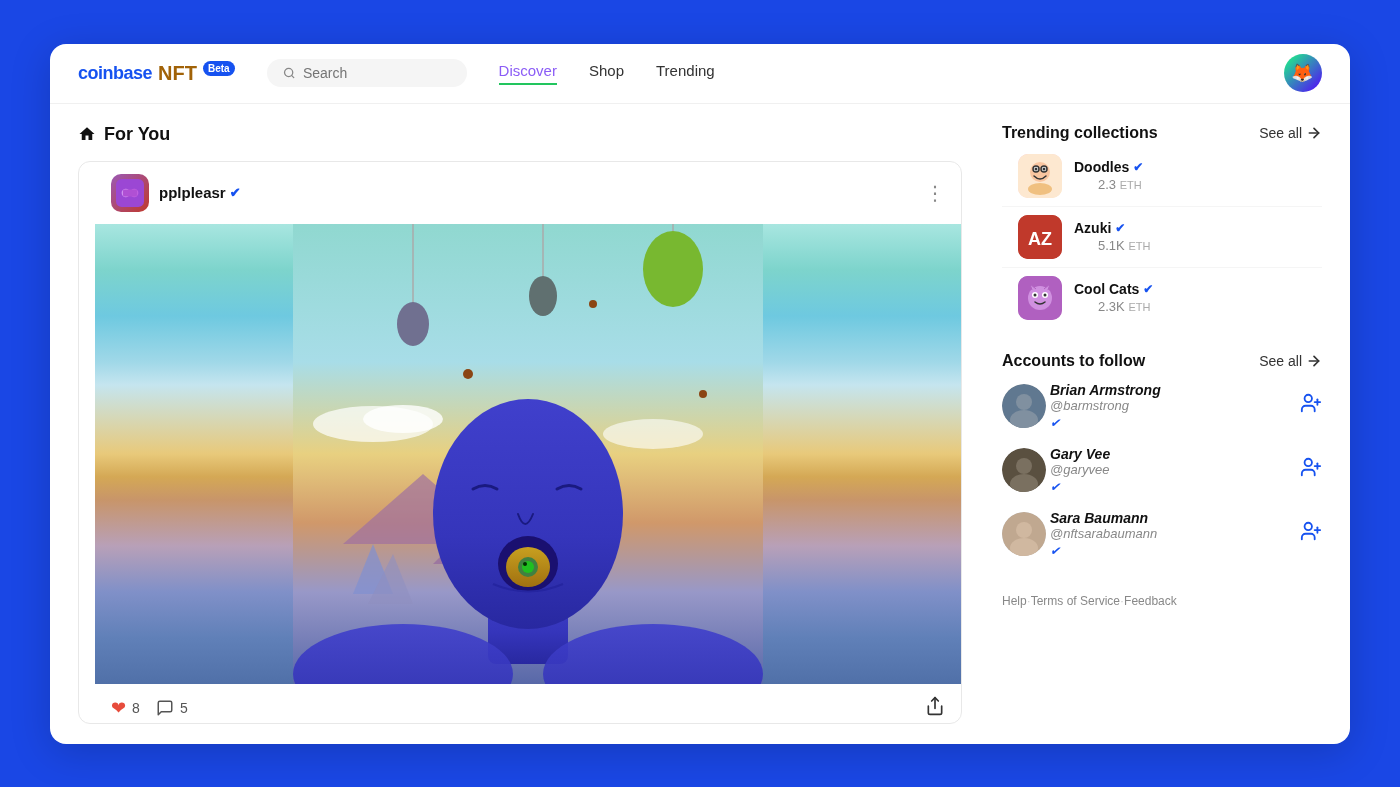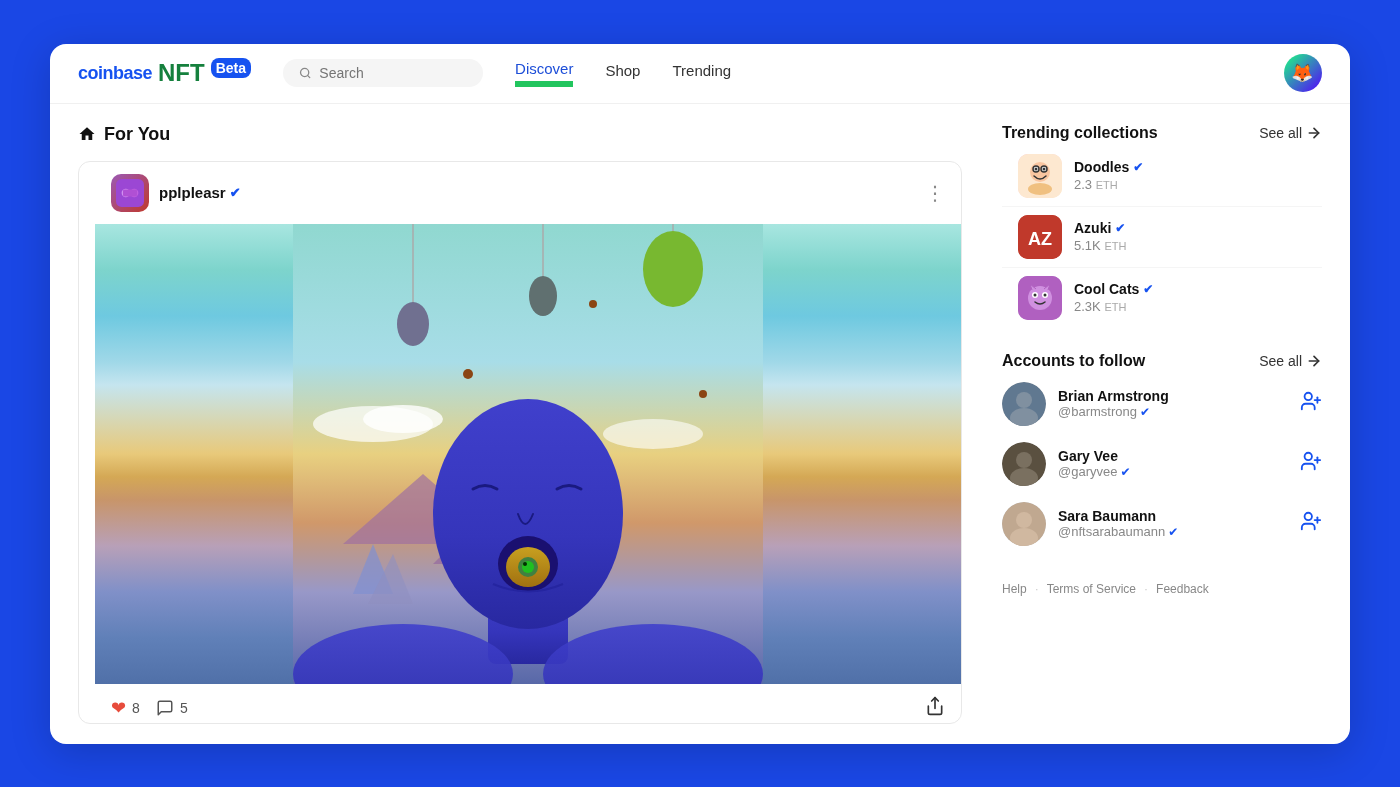--- a/index.html
+++ b/index.html
@@ -55,9 +55,9 @@
       letter-spacing: -0.5px;
     }
     .nft-text {
-      font-size: 24px;
+      font-size: 20px;
       font-weight: 700;
-      color: #15803d;
+      color: #a16207;
     }
     .beta-badge {
       background: #1652f0;

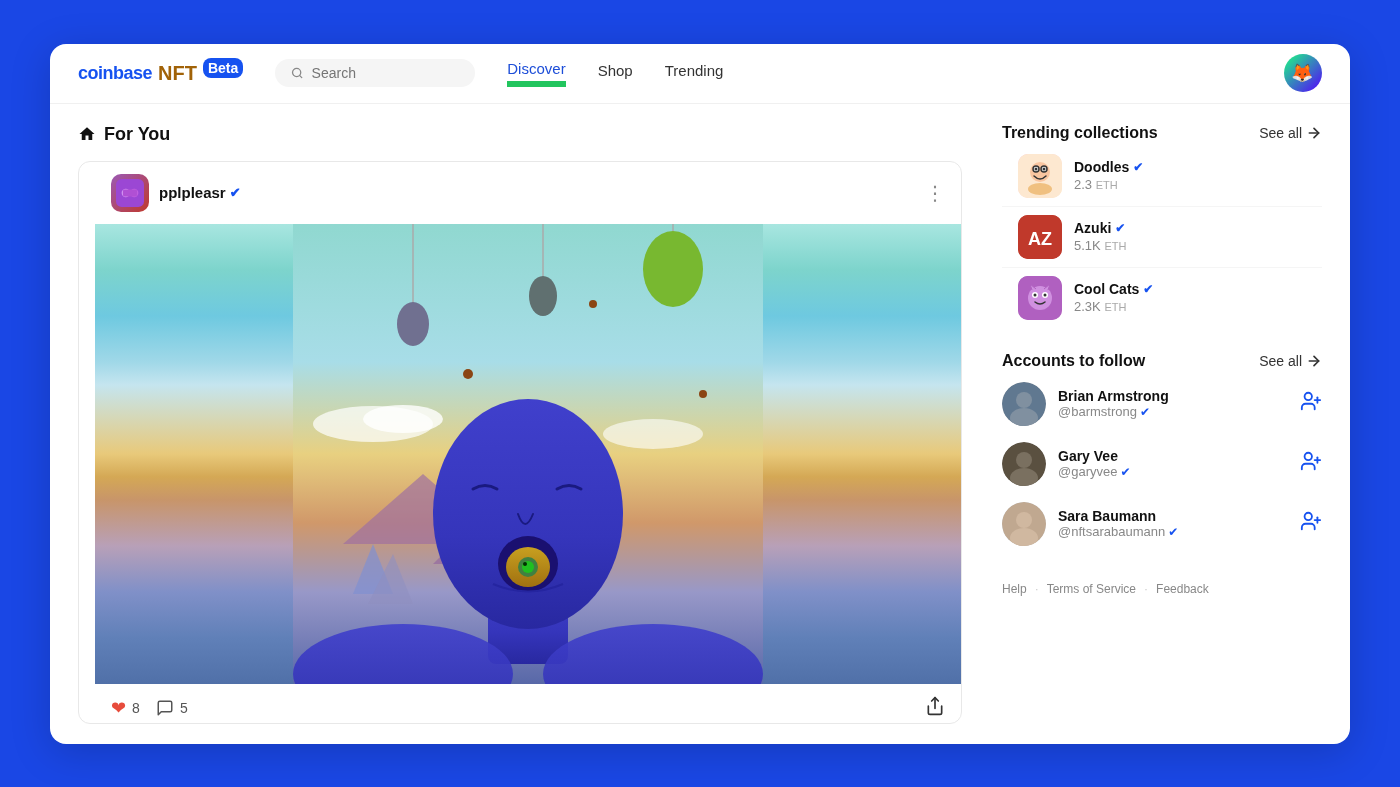--- a/index.html
+++ b/index.html
@@ -62,7 +62,7 @@
     .beta-badge {
       background: #1652f0;
       color: #fff;
-      font-size: 14px;
+      font-size: 10px;
       font-weight: 700;
       padding: 2px 5px;
       border-radius: 8px;

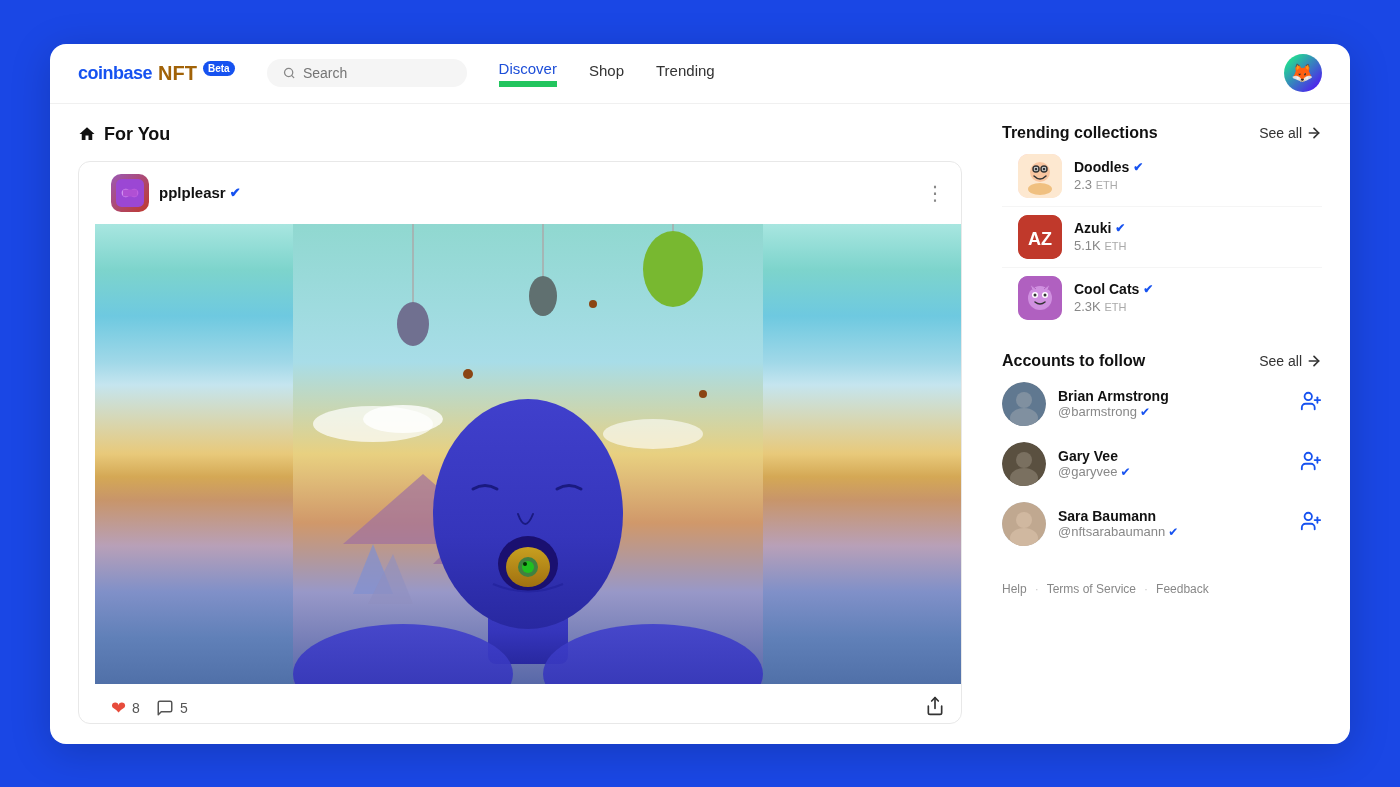--- a/index.html
+++ b/index.html
@@ -104,8 +104,8 @@
       text-decoration: none;
     }
     .nav-link.active {
-      color: #1d4ed8;
-      border-bottom: 6px solid #22c55e;
+      color: #8b5cf6;
+      border-bottom: 2px solid #22c55e;
     }
     .header-spacer { flex: 1; }
     .avatar-container {

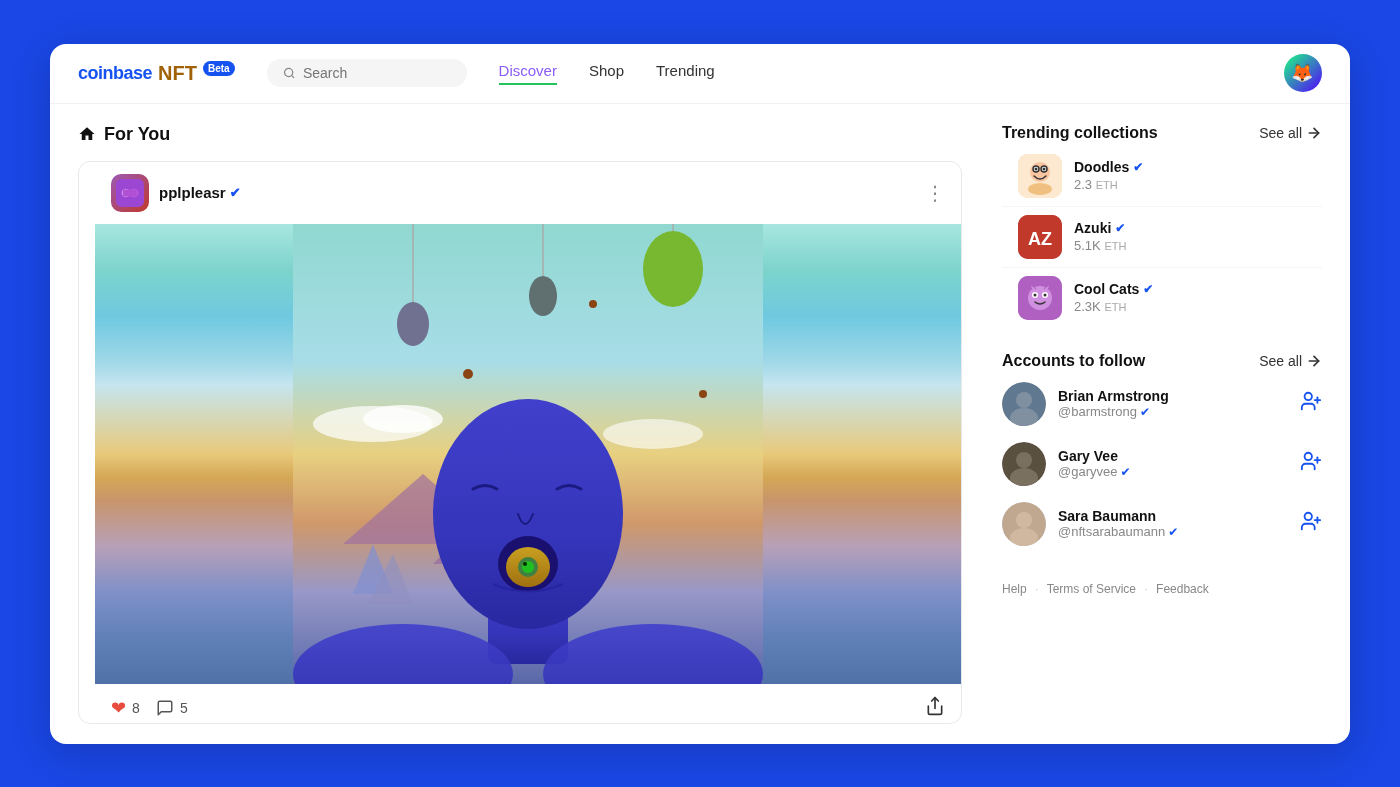--- a/index.html
+++ b/index.html
@@ -299,6 +299,7 @@
       font-size: 13px;
       color: #888;
       margin-top: 2px;
+      margin-left: 24px;
     }
     .eth-label {
       font-size: 11px;

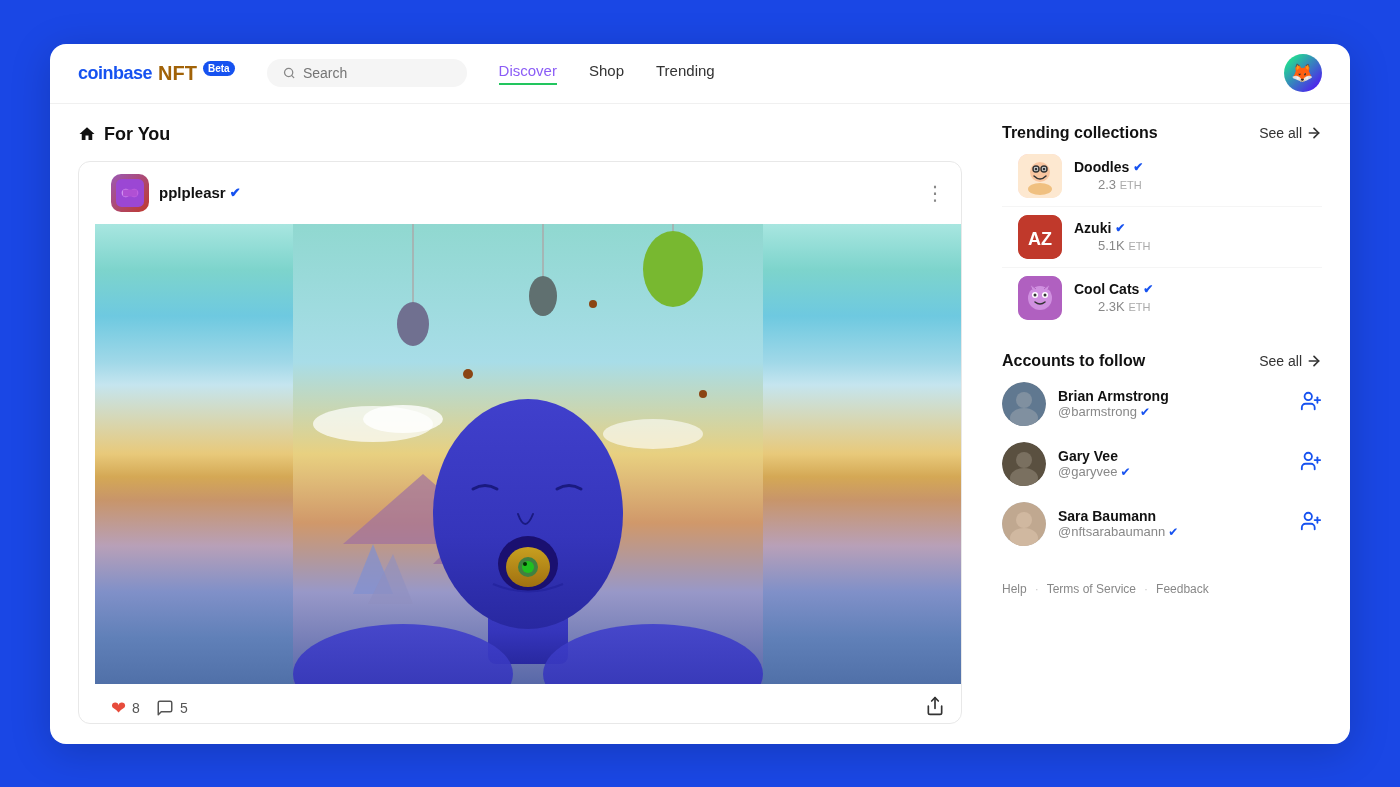--- a/index.html
+++ b/index.html
@@ -308,8 +308,9 @@
     .account-item {
       display: flex;
       align-items: center;
-      gap: 12px;
+      gap: 4px;
       padding: 8px 0;
+      font-style: italic;
     }
     .account-avatar {
       width: 44px;

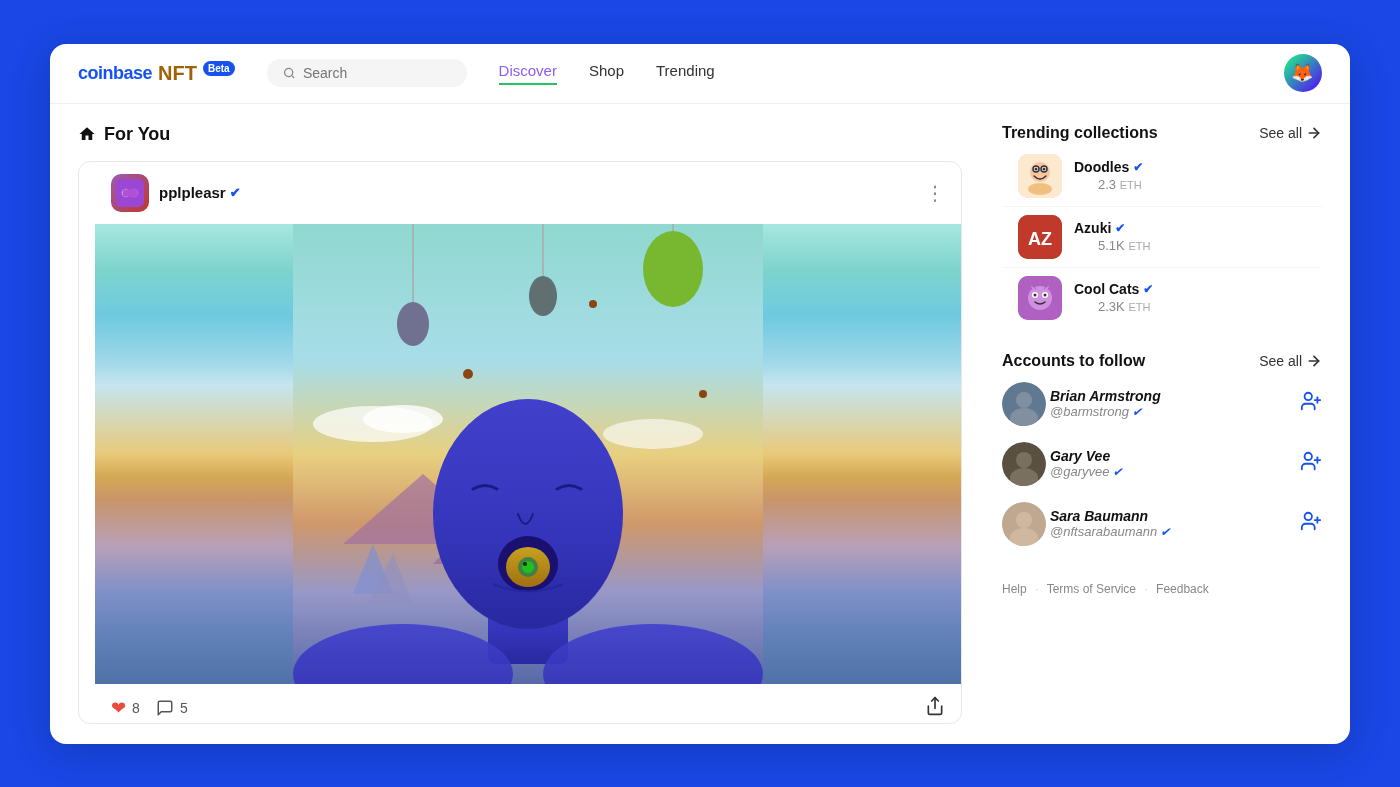--- a/index.html
+++ b/index.html
@@ -333,8 +333,8 @@
       font-size: 13px;
       color: #888;
       display: flex;
-      align-items: center;
       gap: 3px;
+      flex-direction: column;
     }
     .account-spacer { flex: 1; }
     .follow-btn {

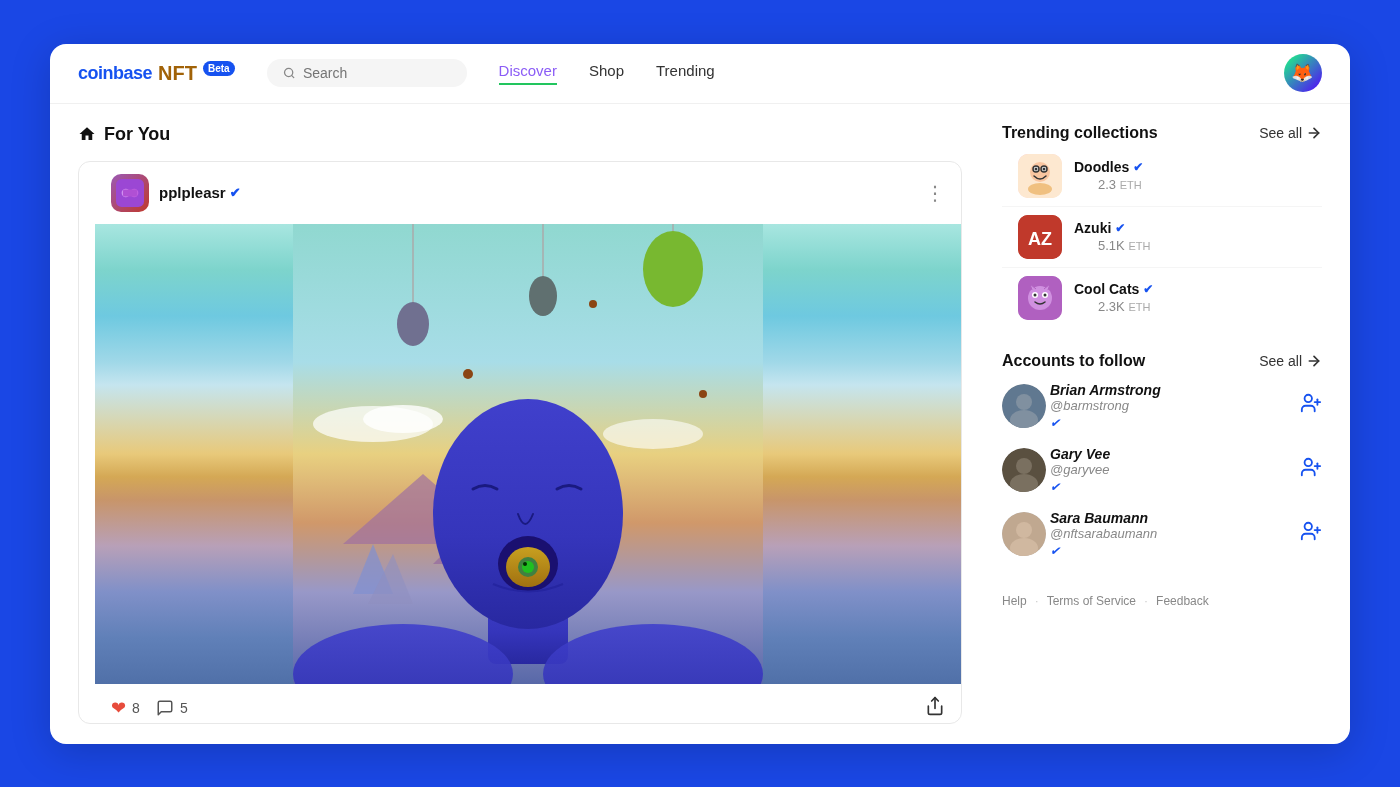--- a/index.html
+++ b/index.html
@@ -344,7 +344,6 @@
     }
     .footer-links {
       display: flex;
-      gap: 8px;
       font-size: 12px;
       color: #aaa;
       margin-top: 4px;

